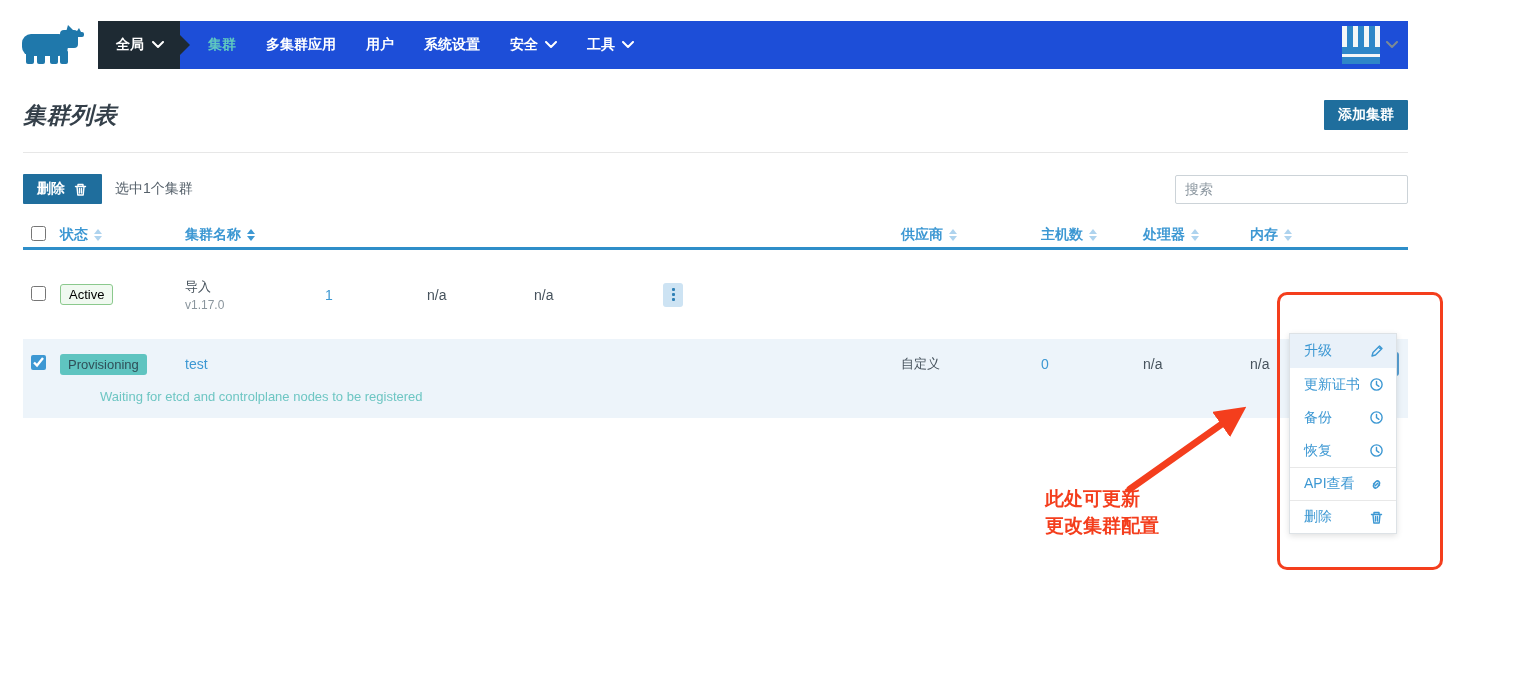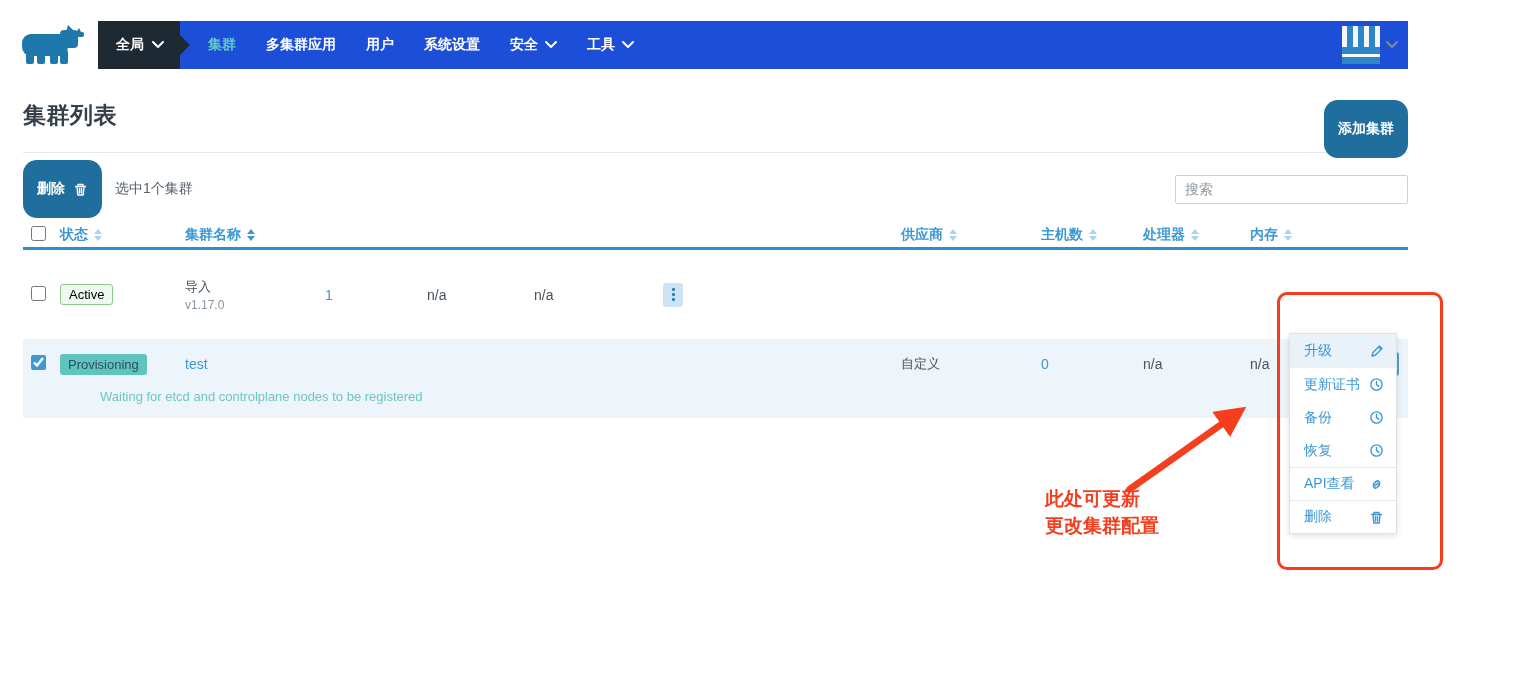--- a/index.html
+++ b/index.html
@@ -33,7 +33,7 @@
   
   .content { position:absolute; left:23px; top:100px; width:1385px; }
   .title-row { display:flex; justify-content:space-between; align-items:flex-start; height:52px; }
-  h1.page-title { font-size:23px; font-weight:700; color:#35404a; letter-spacing:.5px; }
+  h1.page-title { font-size:23px; font-weight:700; color:#35404a; letter-spacing:.5px;font-style:italic; }
   .btn-primary {
     background:#1f6e9d; color:#fff; border:none; font-size:14px; font-weight:700;
     padding:20px 14px; border-radius:14px; cursor:pointer; display:inline-flex; align-items:center; gap:8px;

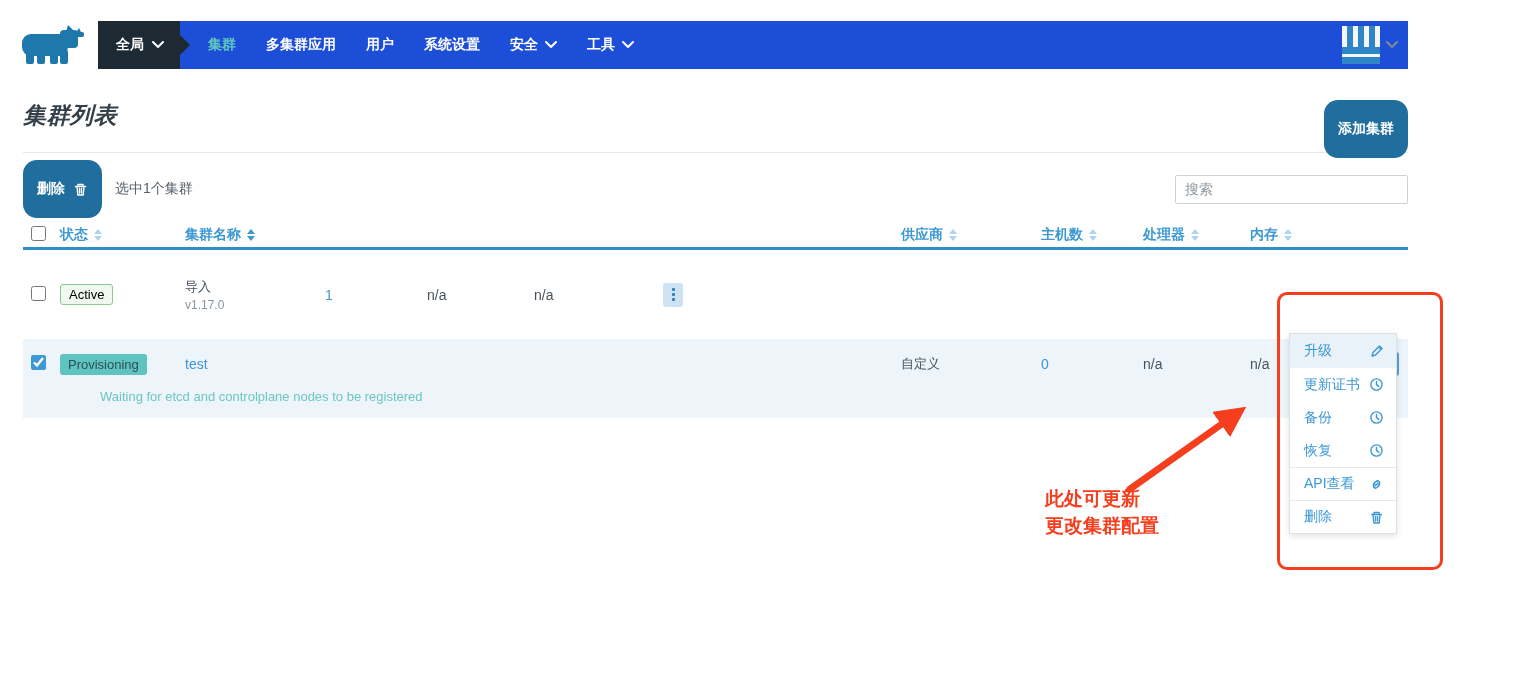--- a/index.html
+++ b/index.html
@@ -36,7 +36,7 @@
   h1.page-title { font-size:23px; font-weight:700; color:#35404a; letter-spacing:.5px;font-style:italic; }
   .btn-primary {
     background:#1f6e9d; color:#fff; border:none; font-size:14px; font-weight:700;
-    padding:20px 14px; border-radius:14px; cursor:pointer; display:inline-flex; align-items:center; gap:8px;
+    padding:6px 14px; border-radius:1px; cursor:pointer; display:inline-flex; align-items:center; gap:8px;
     font-family:inherit;
   }
   .divider { border-top:1px solid #e7e7e7; }

